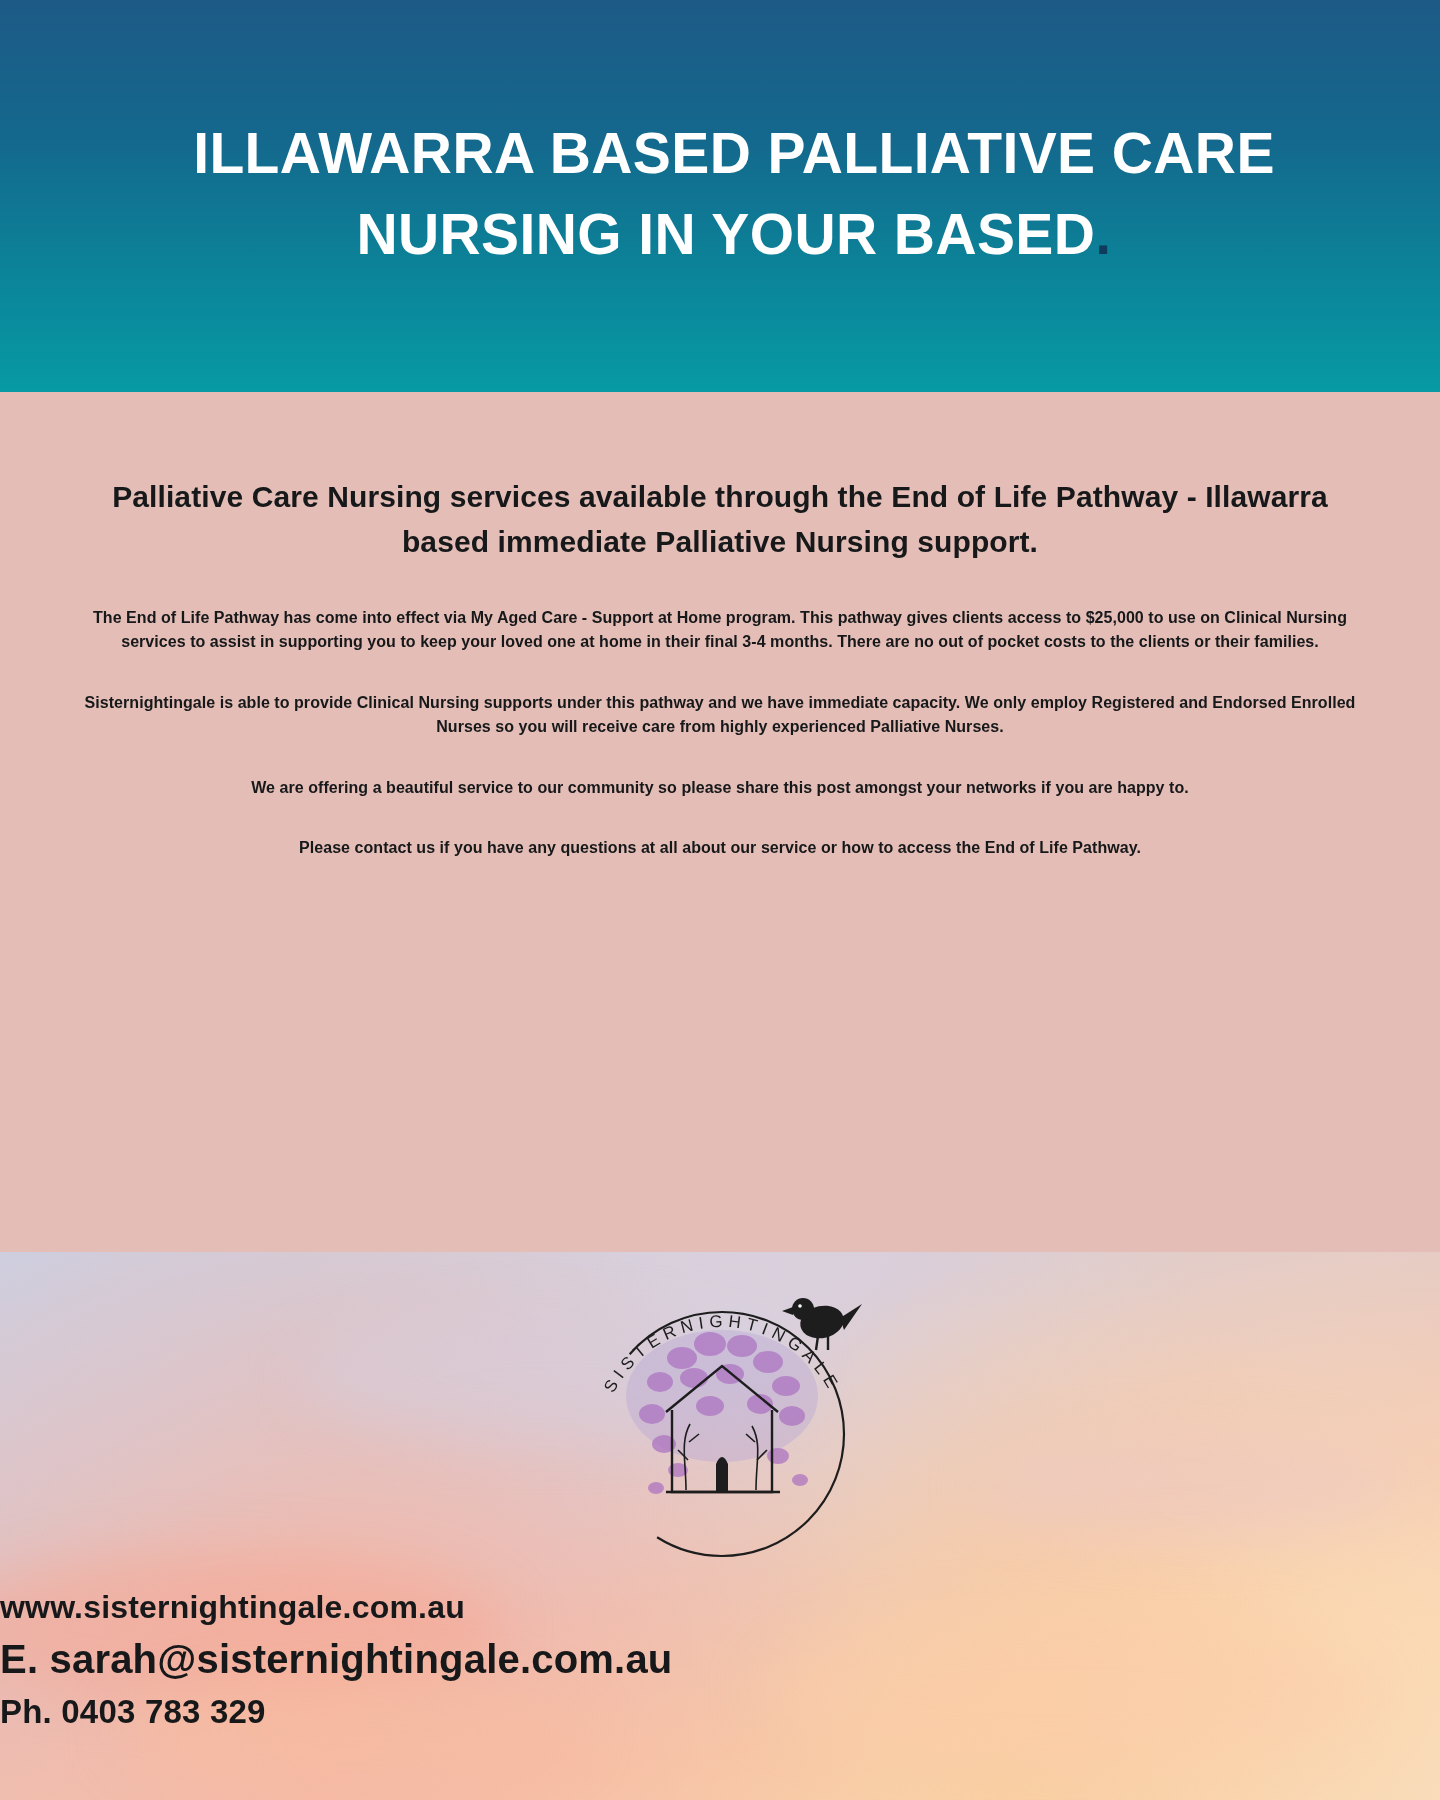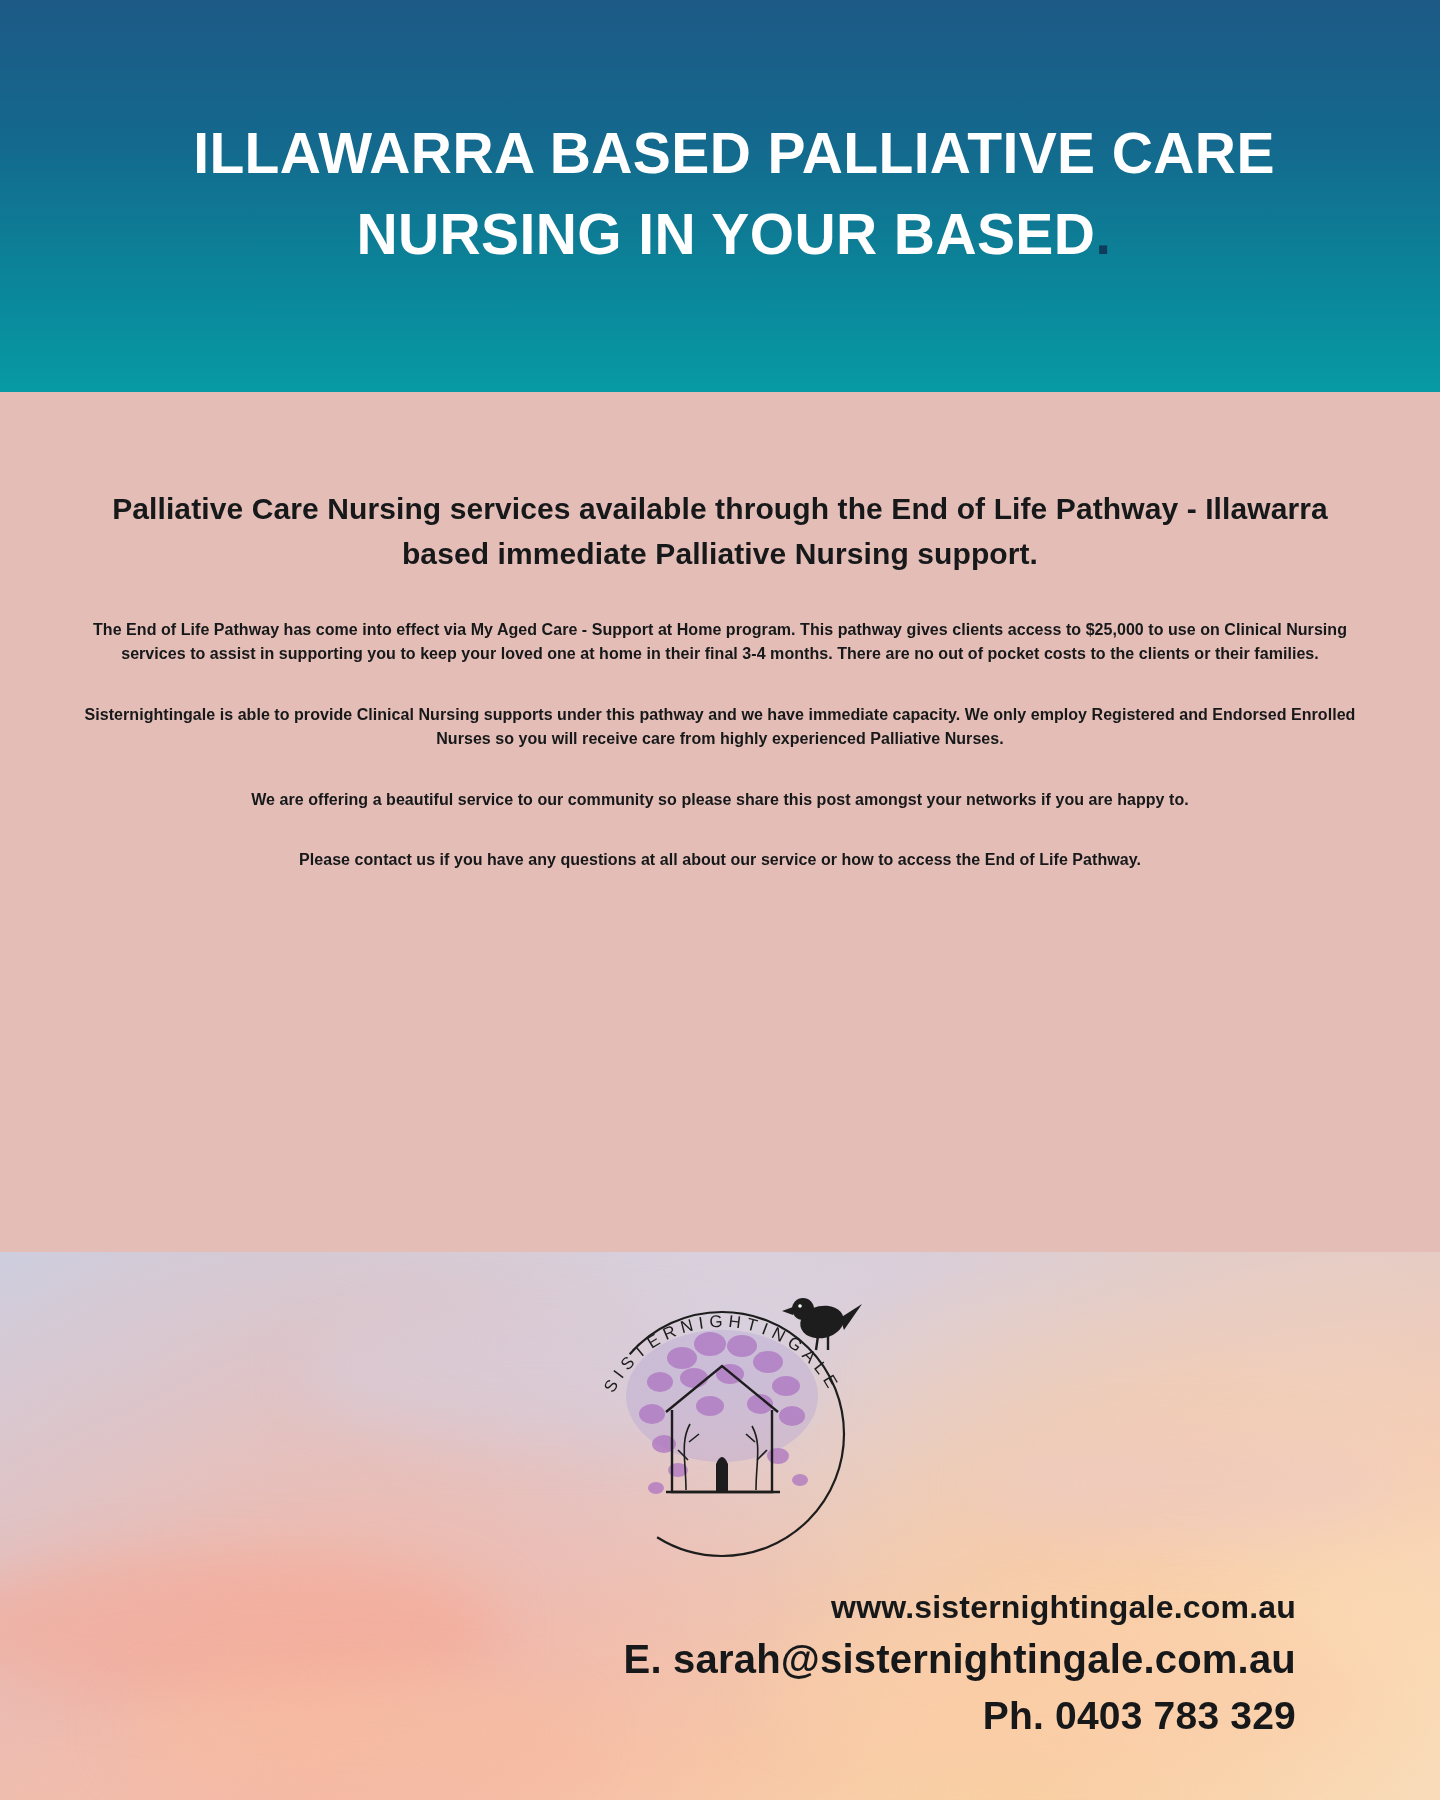--- a/index.html
+++ b/index.html
@@ -55,7 +55,7 @@
   }
   .body-inner {
     width: 1300px;
-    margin: 12px auto;
+    margin: 0 auto;
     padding-top: 82px;
     text-align: center;
   }

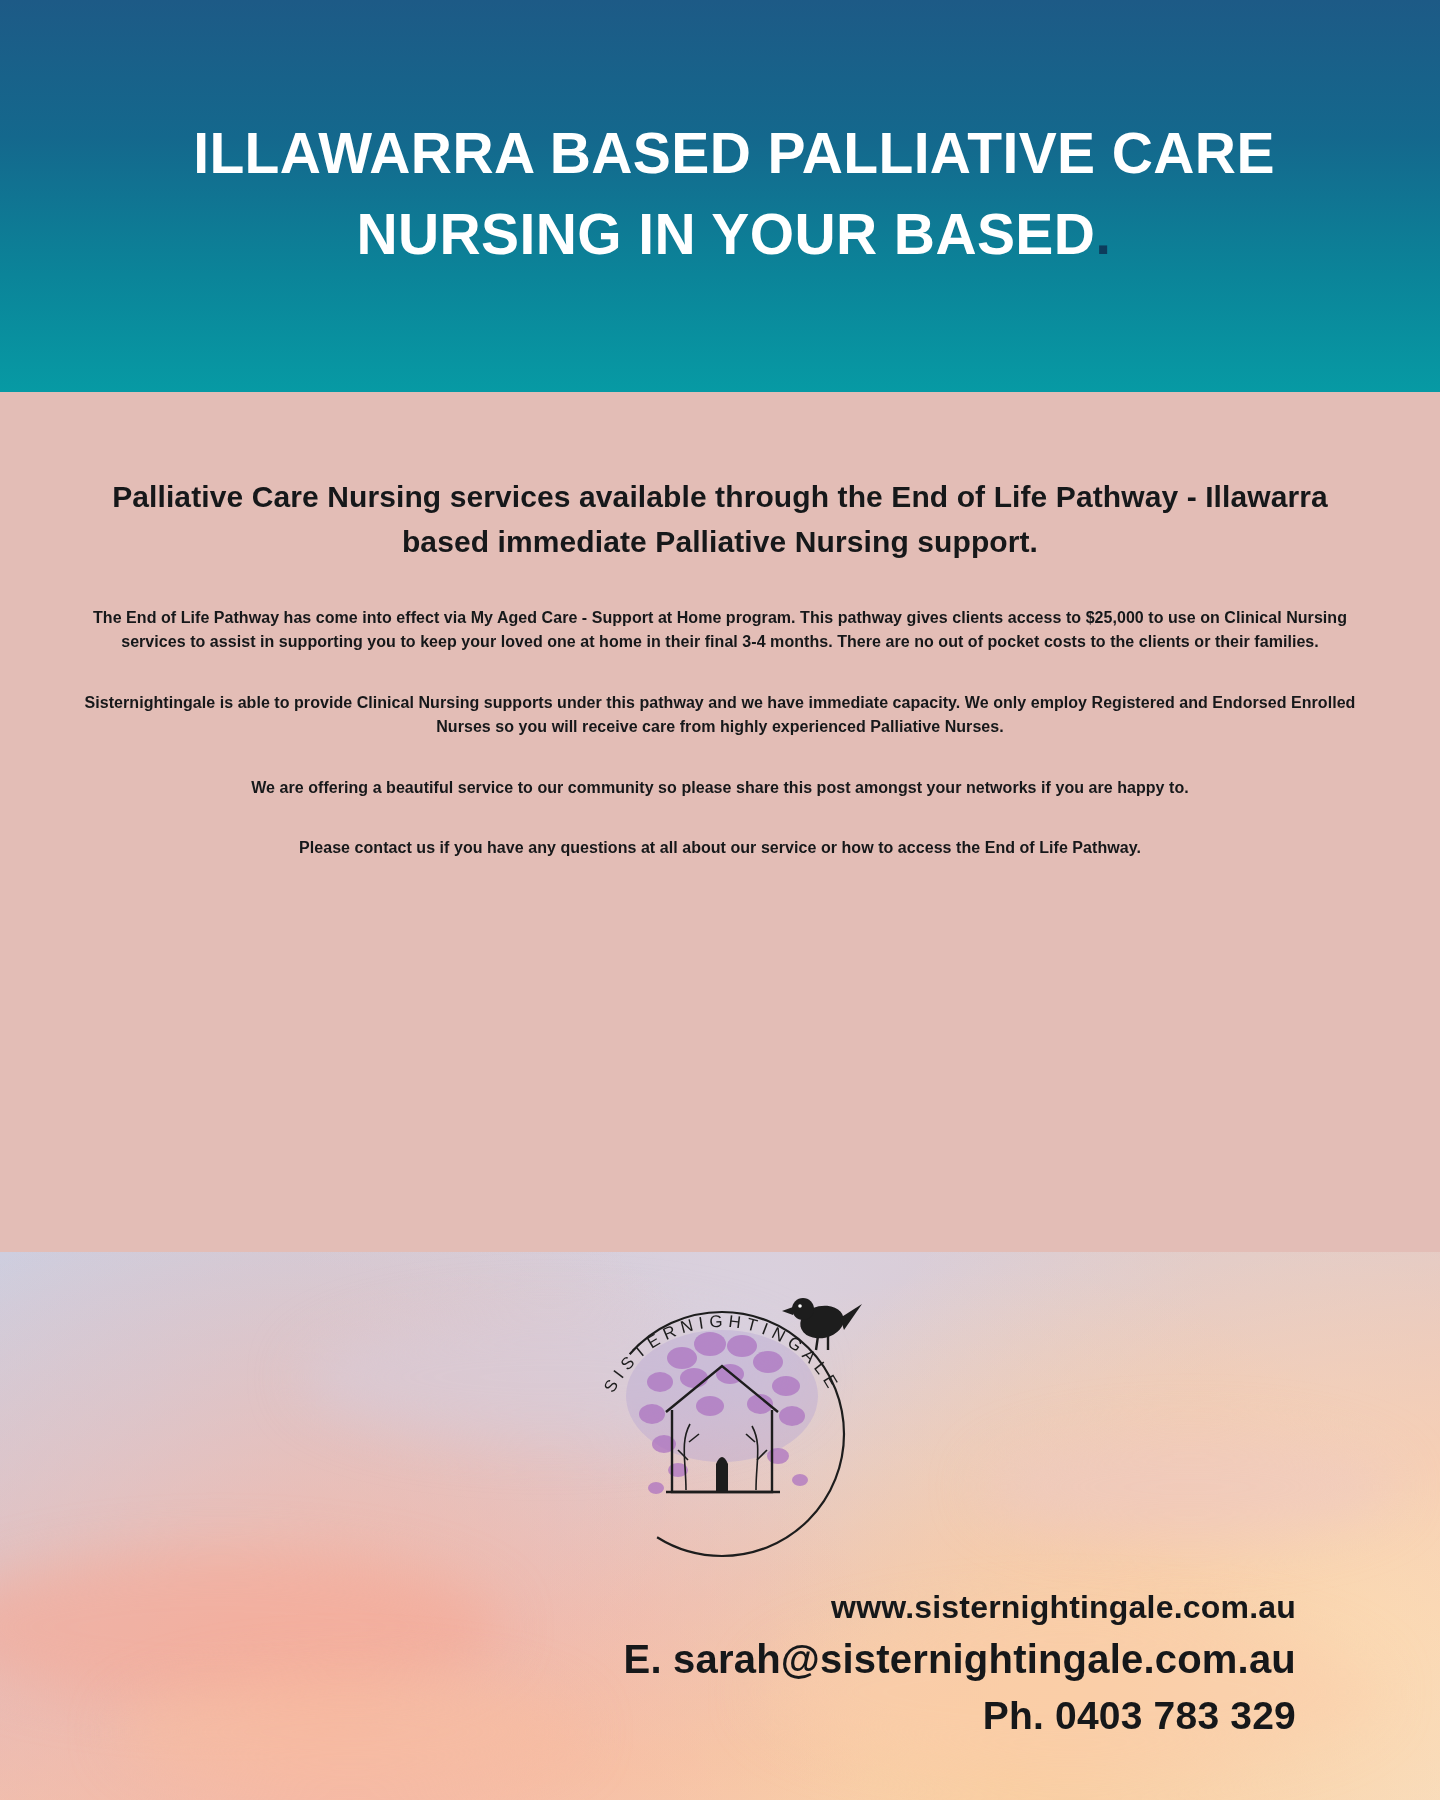--- a/index.html
+++ b/index.html
@@ -118,7 +118,7 @@
     left: 0;
     top: 332px;
     width: 1296px;
-    text-align: right;
+    text-align: left;
     color: #16181a;
   }
   .contact-line {

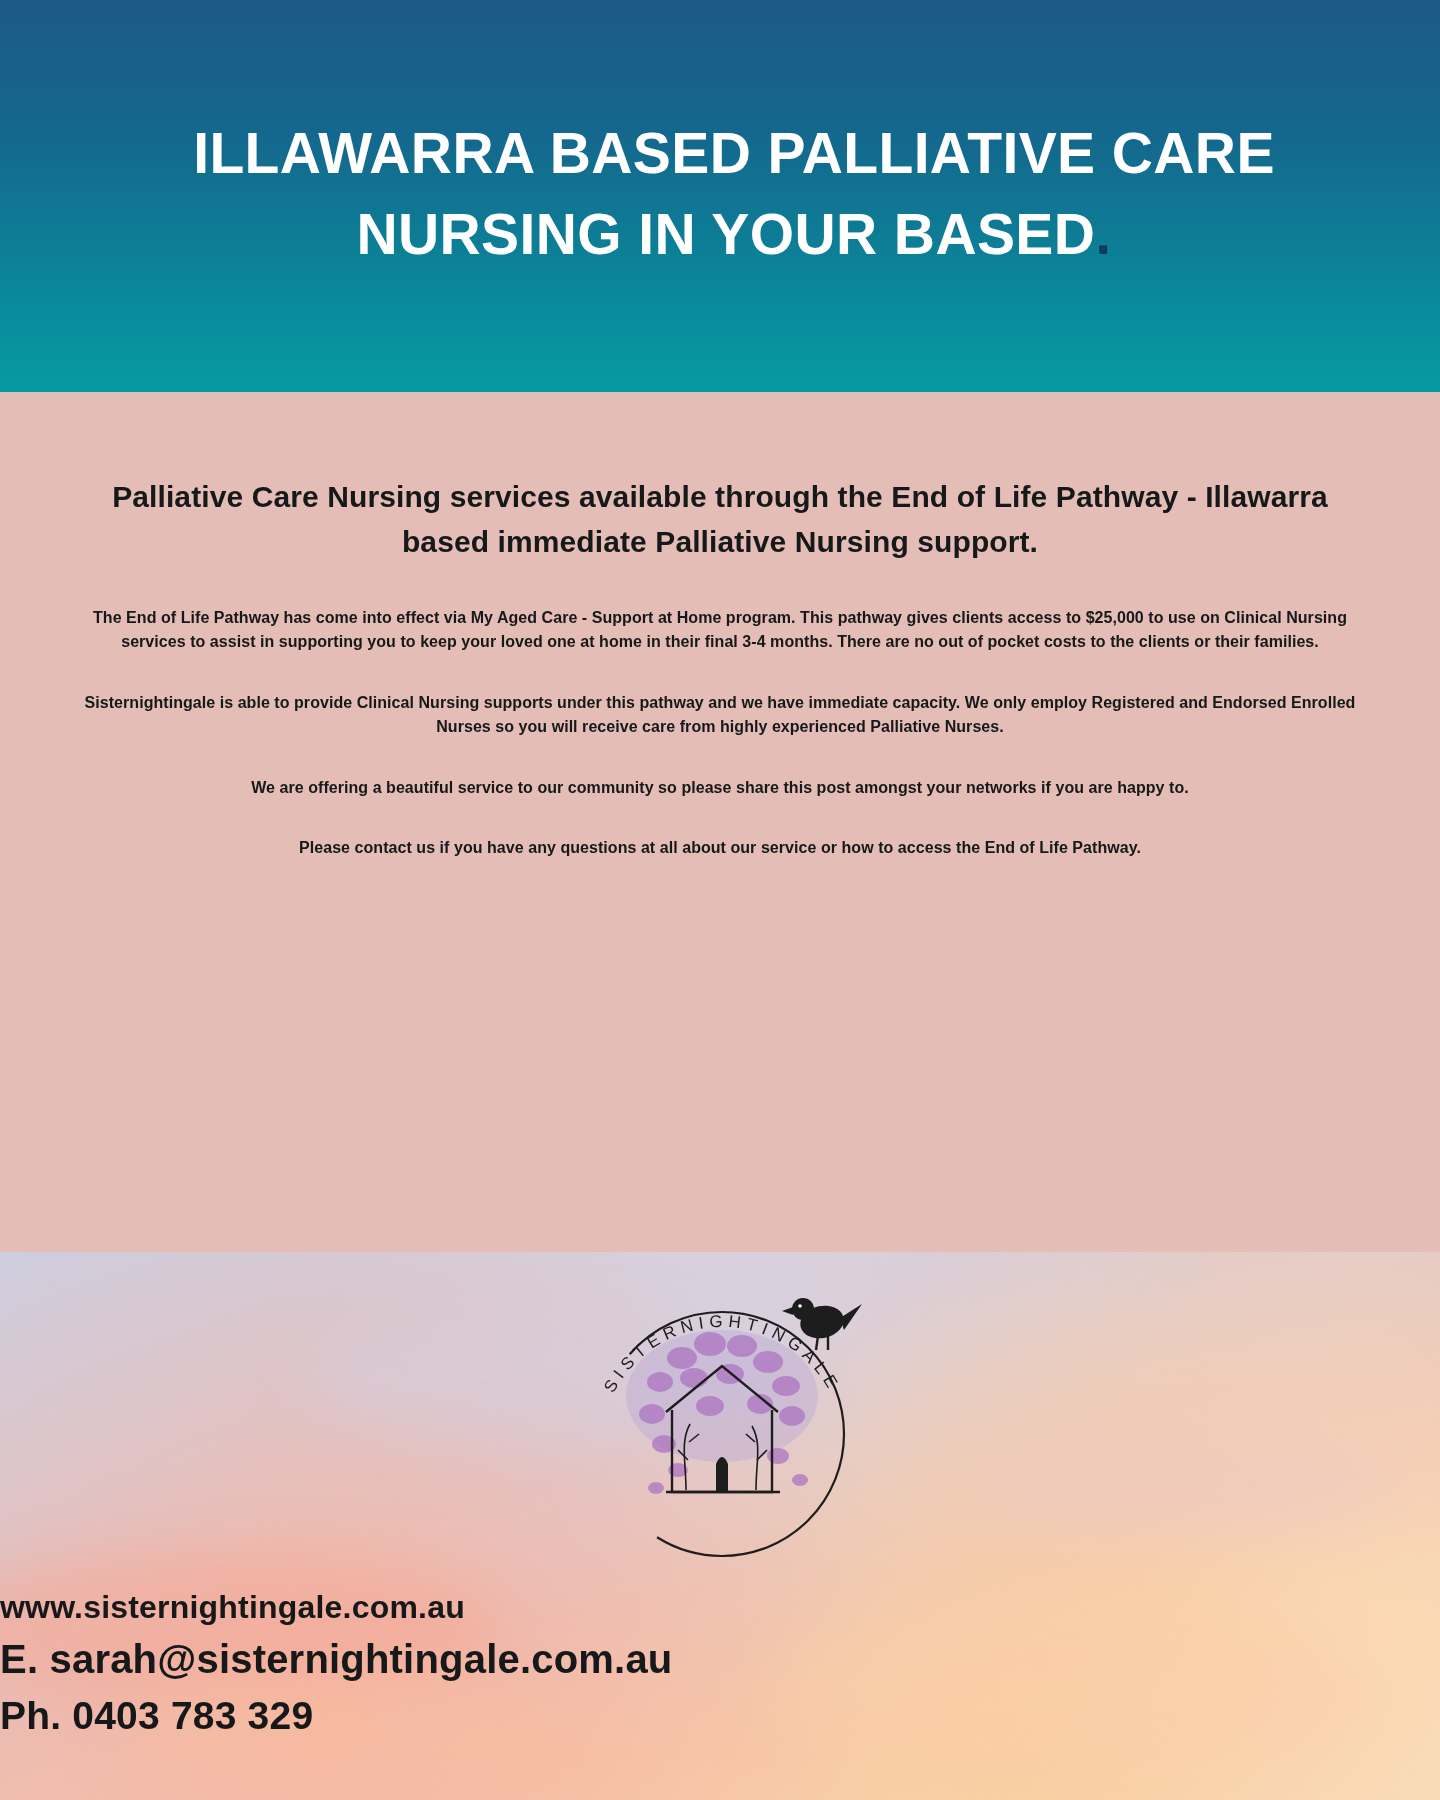--- a/index.html
+++ b/index.html
@@ -128,7 +128,7 @@
     letter-spacing: 0.2px;
   }
   .contact-line.web { font-size: 32px; }
-  .contact-line.phone { font-size: 39px; }
+  .contact-line.phone { font-size: 33px; }
 </style>
 </head>
 <body>

